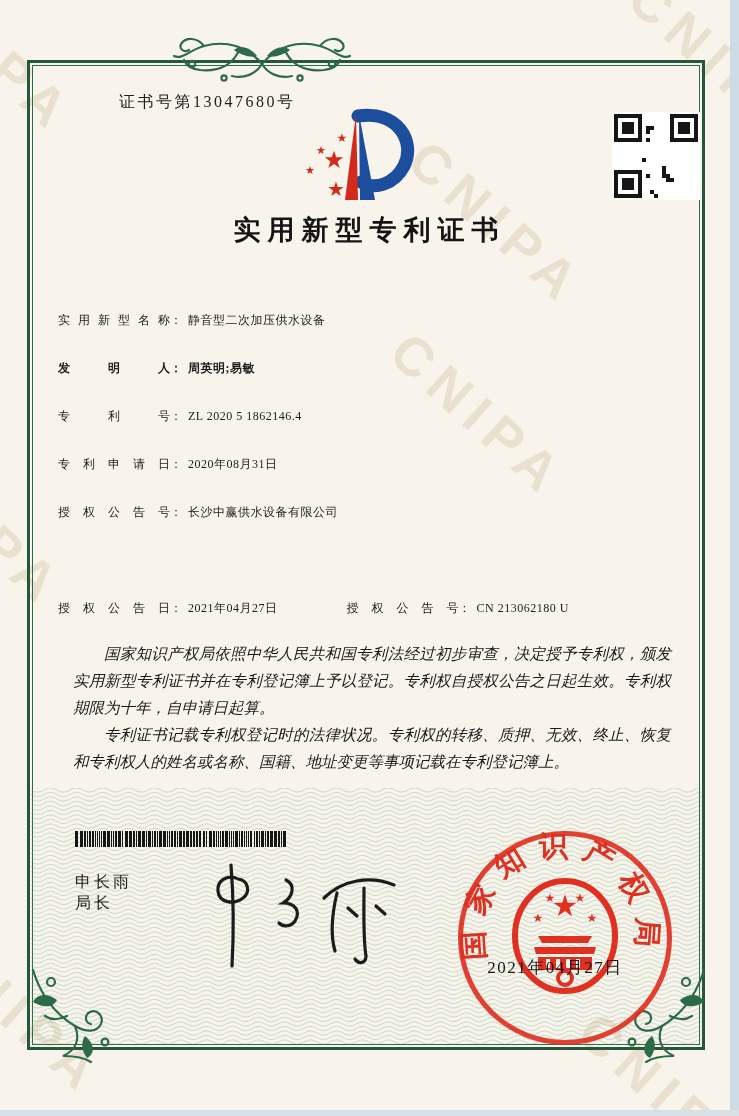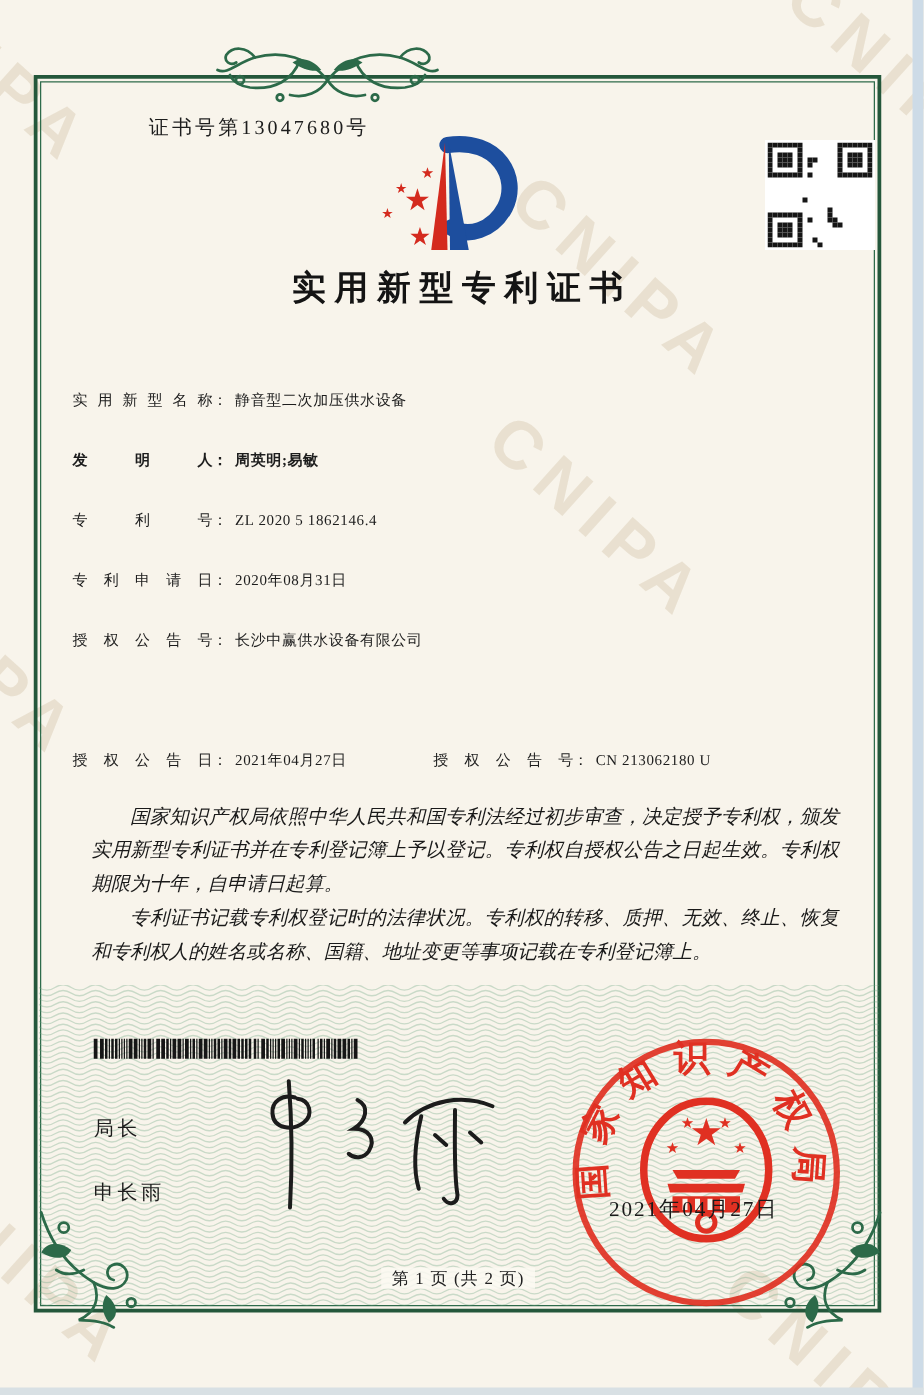--- a/index.html
+++ b/index.html
@@ -54,7 +54,7 @@
   #barcode div{background:#161616;}
 
   #signer-title{left:75px;top:893px;font-size:16px;letter-spacing:3px;}
-  #signer-name{left:75px;top:944px;font-size:16px;letter-spacing:3px;}
+  #signer-name{left:75px;top:872px;font-size:16px;letter-spacing:3px;}
   #signature{position:absolute;left:198px;top:858px;z-index:4;}
 
   #seal{position:absolute;left:458px;top:831px;width:204px;height:204px;z-index:5;

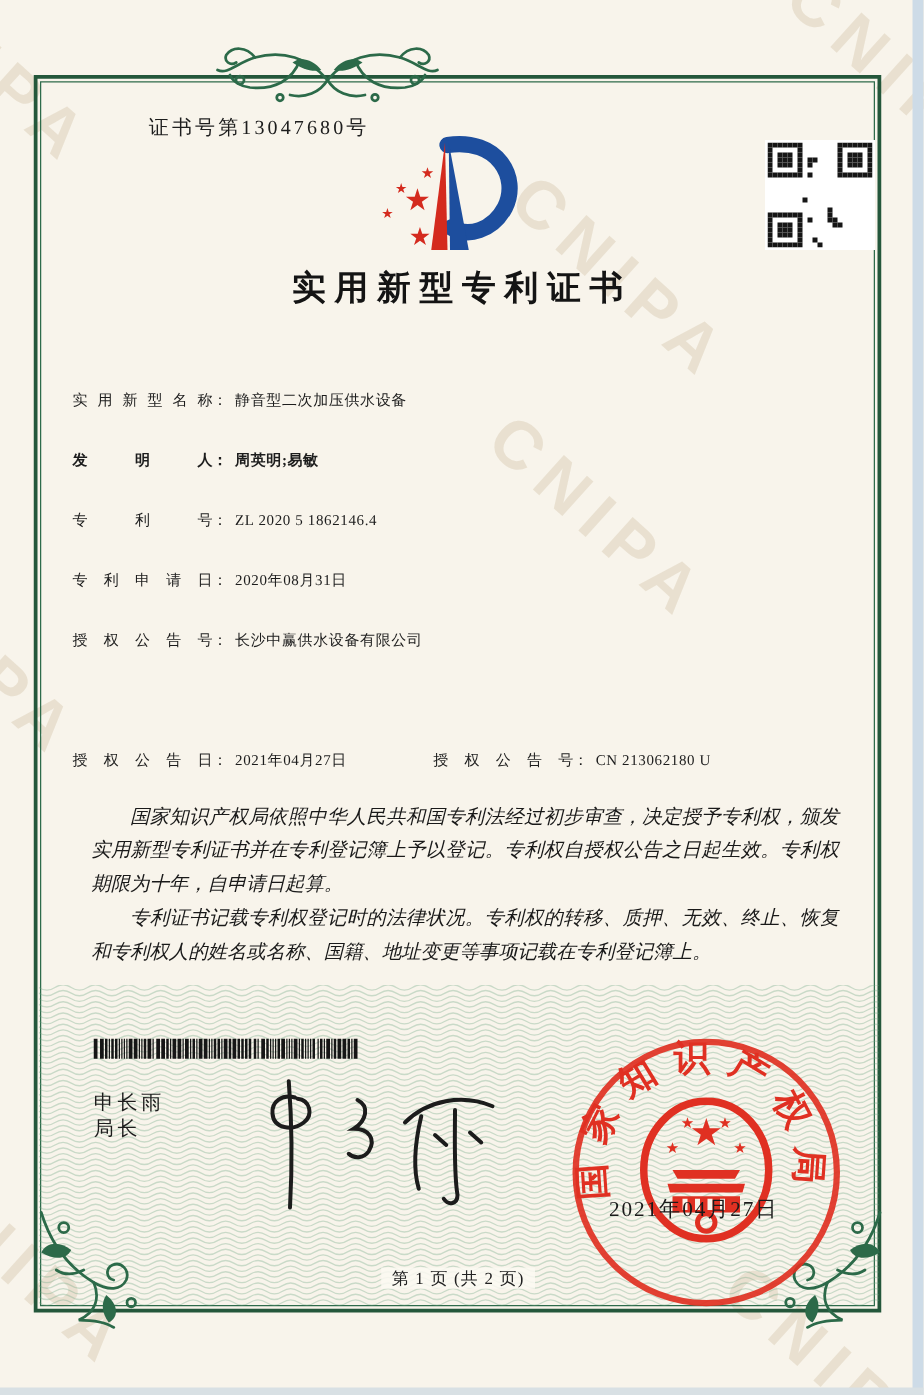--- a/index.html
+++ b/index.html
@@ -468,7 +468,6 @@
   </div>
   <div id="seal-date">2021年04月27日</div>
 
-  <div id="page-ind" class="txt"><span>第 1 页 (共 2 页)</span></div>
 
   <div id="edge-right"></div>
   <div id="edge-bottom"></div>

